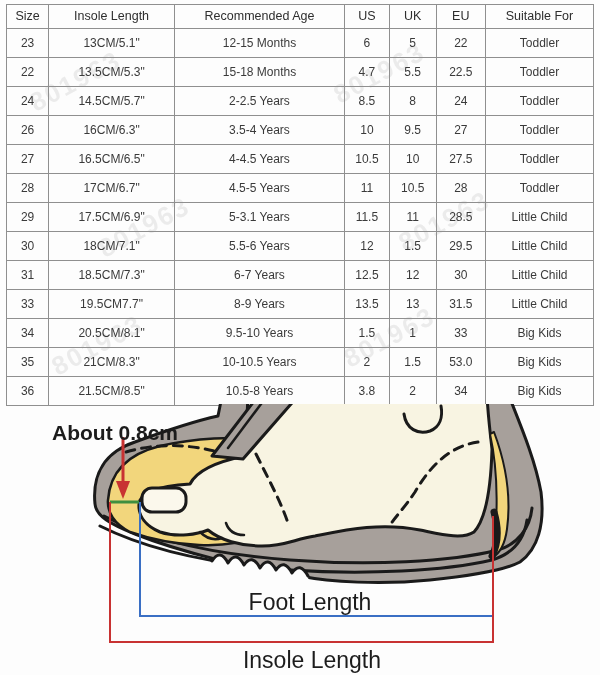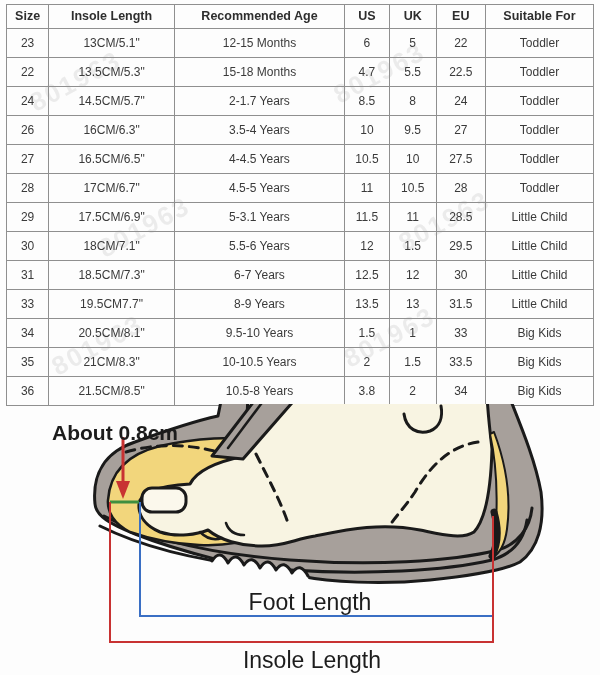--- a/index.html
+++ b/index.html
@@ -16,7 +16,7 @@
     border:1px solid #8f8f8f;text-align:center;vertical-align:middle;
     padding:0;overflow:hidden;white-space:nowrap;
   }
-  #size-table th{font-size:12.5px;font-weight:bold;color:#2e2e2e;}
+  #size-table th{font-size:12.5px;font-weight:normal;color:#2e2e2e;}
   #size-table td{font-size:12px;font-weight:500;color:#3a3a3a;}
   #size-table tr{height:23.6px;}
   

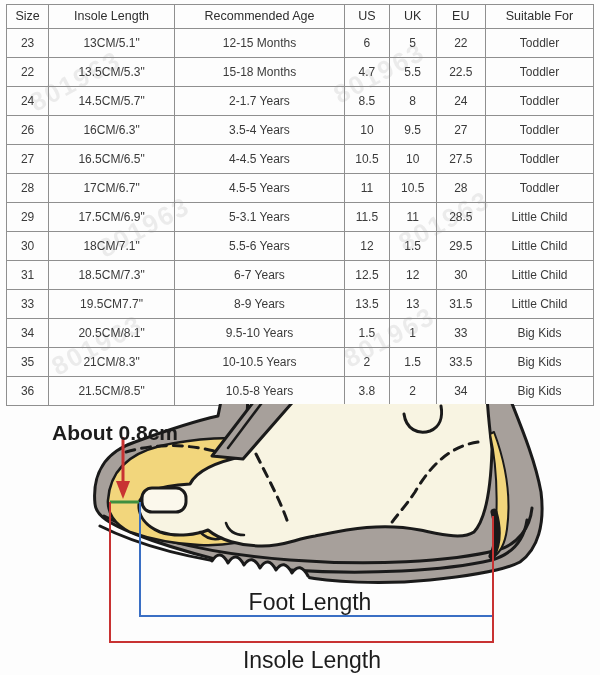--- a/index.html
+++ b/index.html
@@ -87,7 +87,7 @@
       <tr>
         <td>24</td>
         <td>14.5CM/5.7"</td>
-        <td>2-1.7 Years</td>
+        <td>2-2.5 Years</td>
         <td>8.5</td>
         <td>8</td>
         <td>24</td>

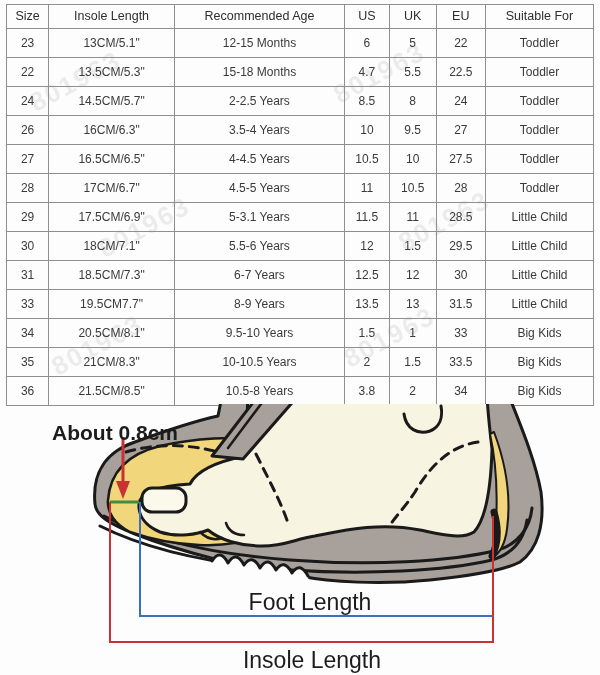--- a/index.html
+++ b/index.html
@@ -171,7 +171,7 @@
         <td>10-10.5 Years</td>
         <td>2</td>
         <td>1.5</td>
-        <td>33.5</td>
+        <td>53.0</td>
         <td>Big Kids</td>
       </tr>
       <tr>

